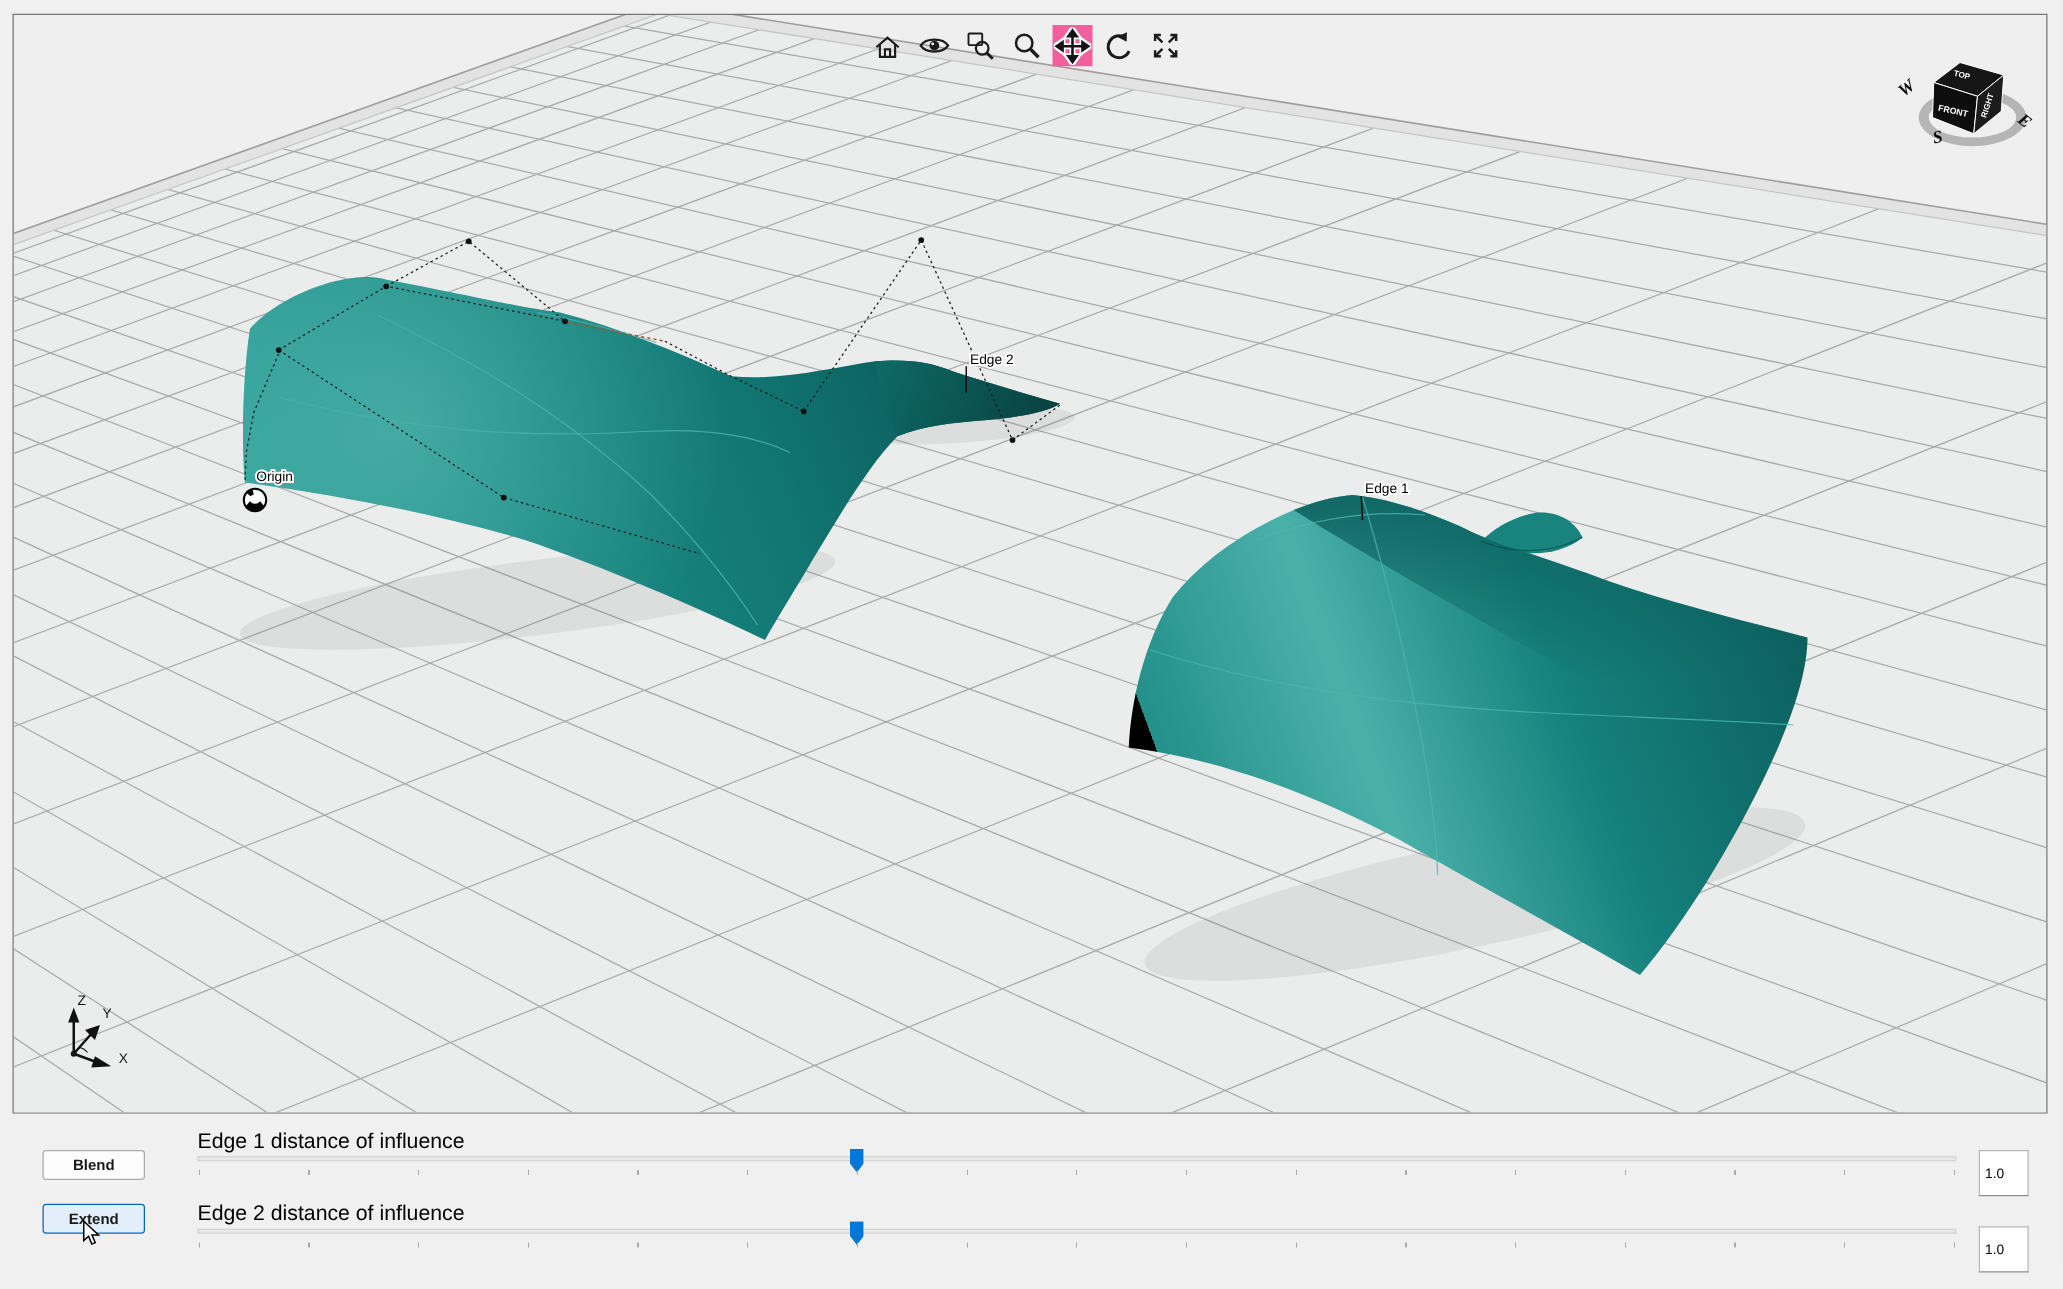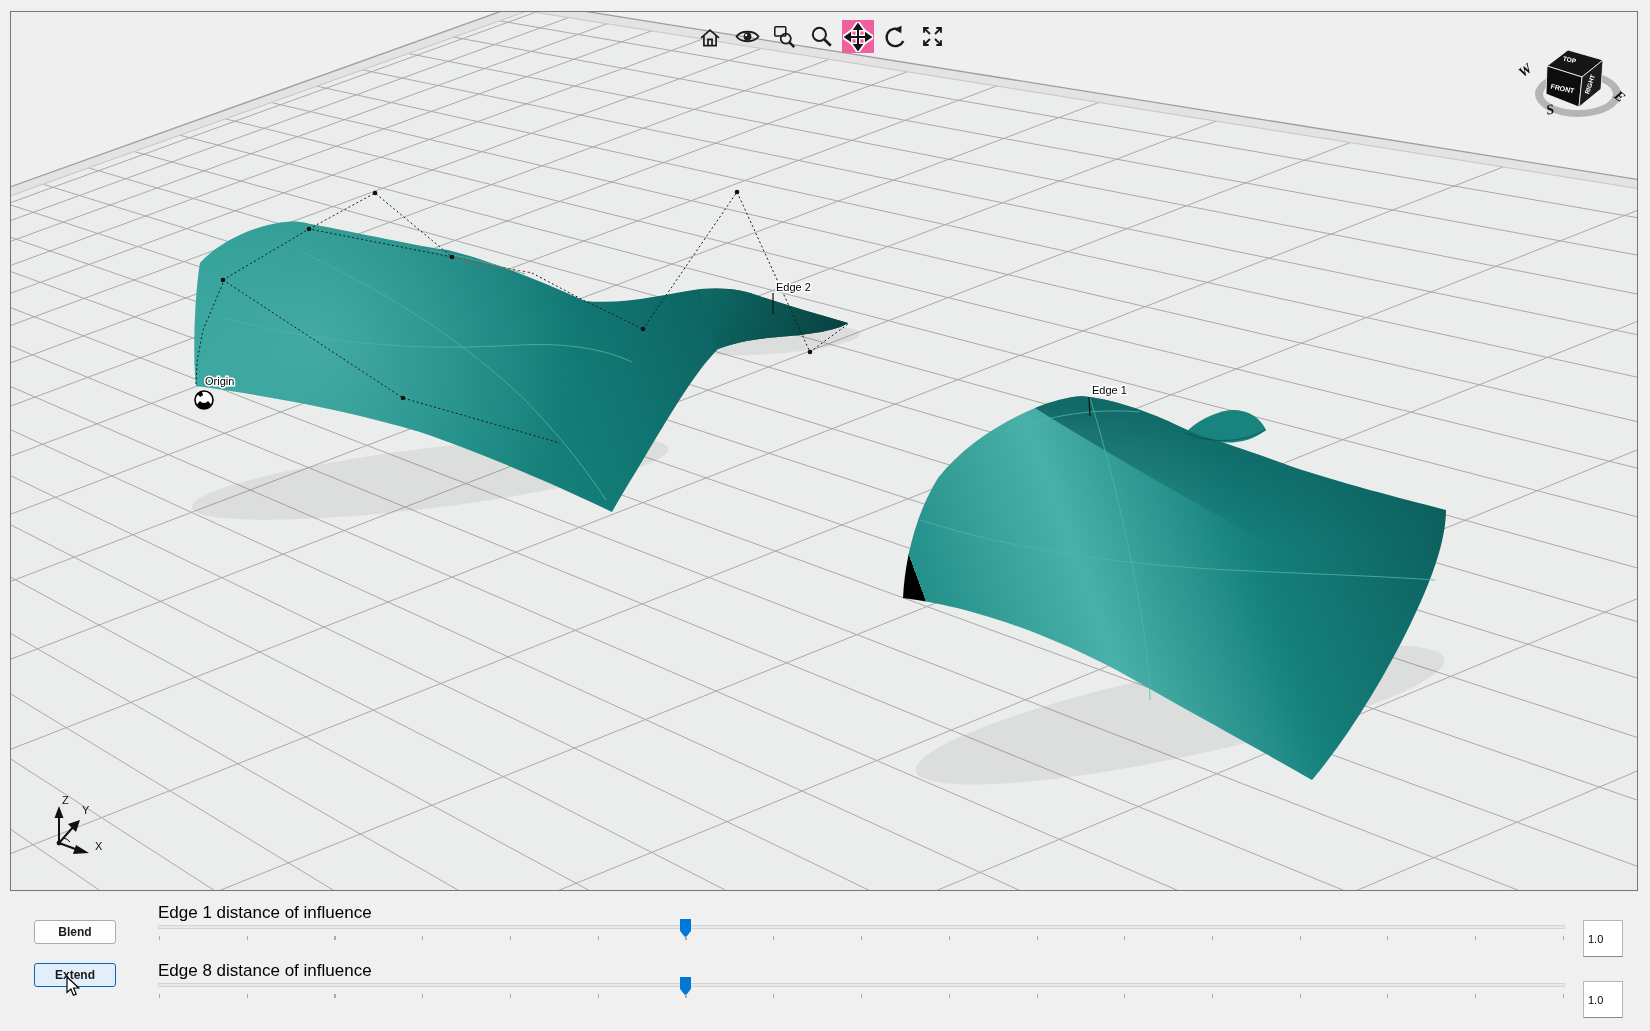--- a/index.html
+++ b/index.html
@@ -380,7 +380,7 @@
   <div class="ticks" style="top:45px"></div>
   <input class="valbox" style="top: 29px;" readonly="" value="1.0">
 
-  <div class="slider-label" style="top:70px">Edge 8 distance of influence</div>
+  <div class="slider-label" style="top:70px">Edge 2 distance of influence</div>
   <div class="slider-track" style="top:92px"></div>
   <div class="slider-thumb" style="left:680px;top:86px"></div>
   <div class="ticks" style="top:103px"></div>

